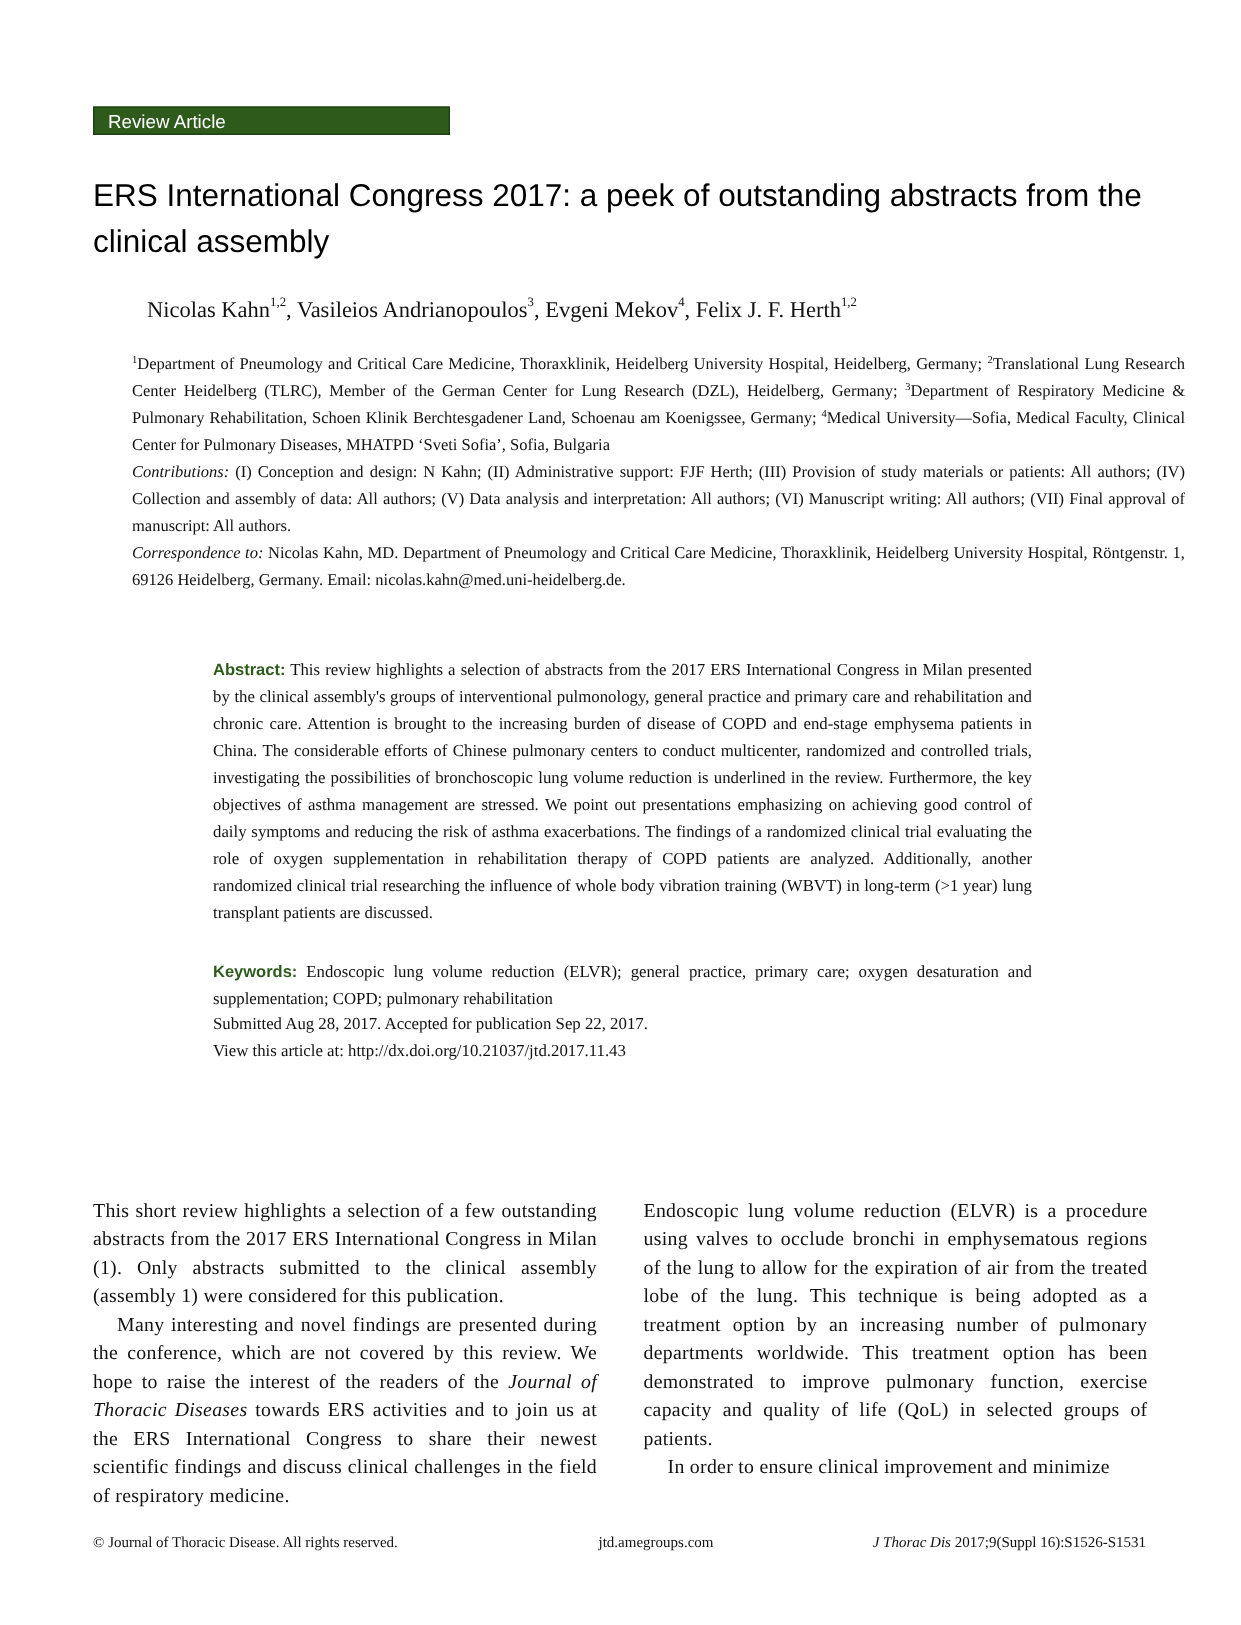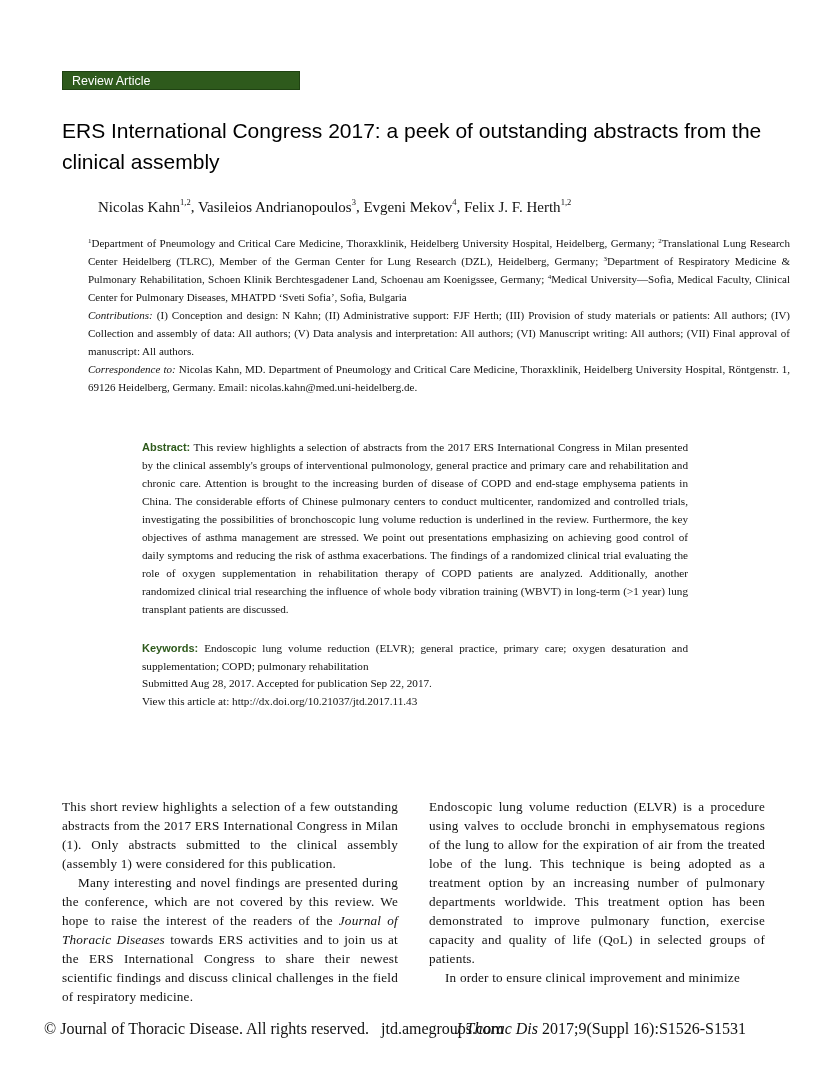--- a/index.html
+++ b/index.html
@@ -57,8 +57,8 @@
   .col.right .section-heading { margin-top: 0; }
 
   .footer {
-    position: absolute; top: 1022px; left: 44px; width: 702px; height: 14px;
-    font-size: 16px; line-height: 14px;
+    position: absolute; top: 1022px; left: 62px; width: 702px; height: 14px;
+    font-size: 10px; line-height: 14px;
   }
   .footer .f-left { position: absolute; left: 0; }
   .footer .f-center { position: absolute; left: 337px; }

